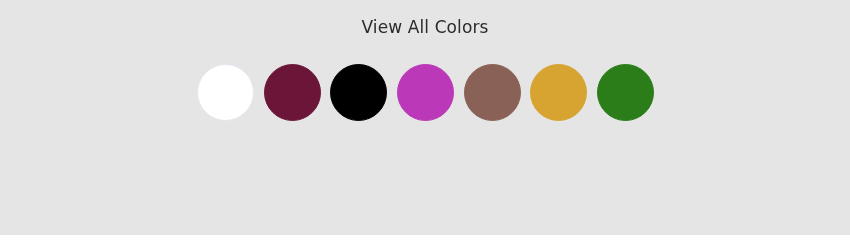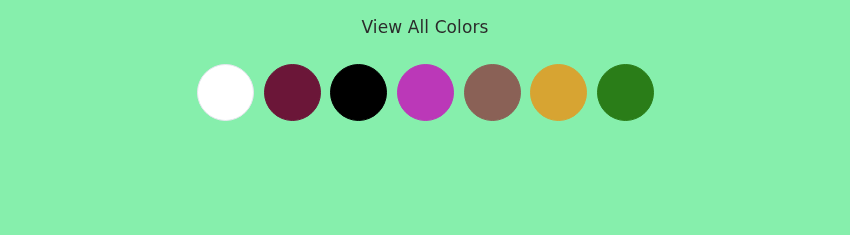--- a/index.html
+++ b/index.html
@@ -67,7 +67,7 @@
 </head>
 <body style="background-color: rgb(255, 255, 255);">
 
-<div class="color-picker-panel" style="background-color: #86efac;">
+<div class="color-picker-panel" style="background-color: #e5e5e5;">
 
   <div class="panel-title" style="color: rgb(43, 43, 43);">View All Colors</div>
 

